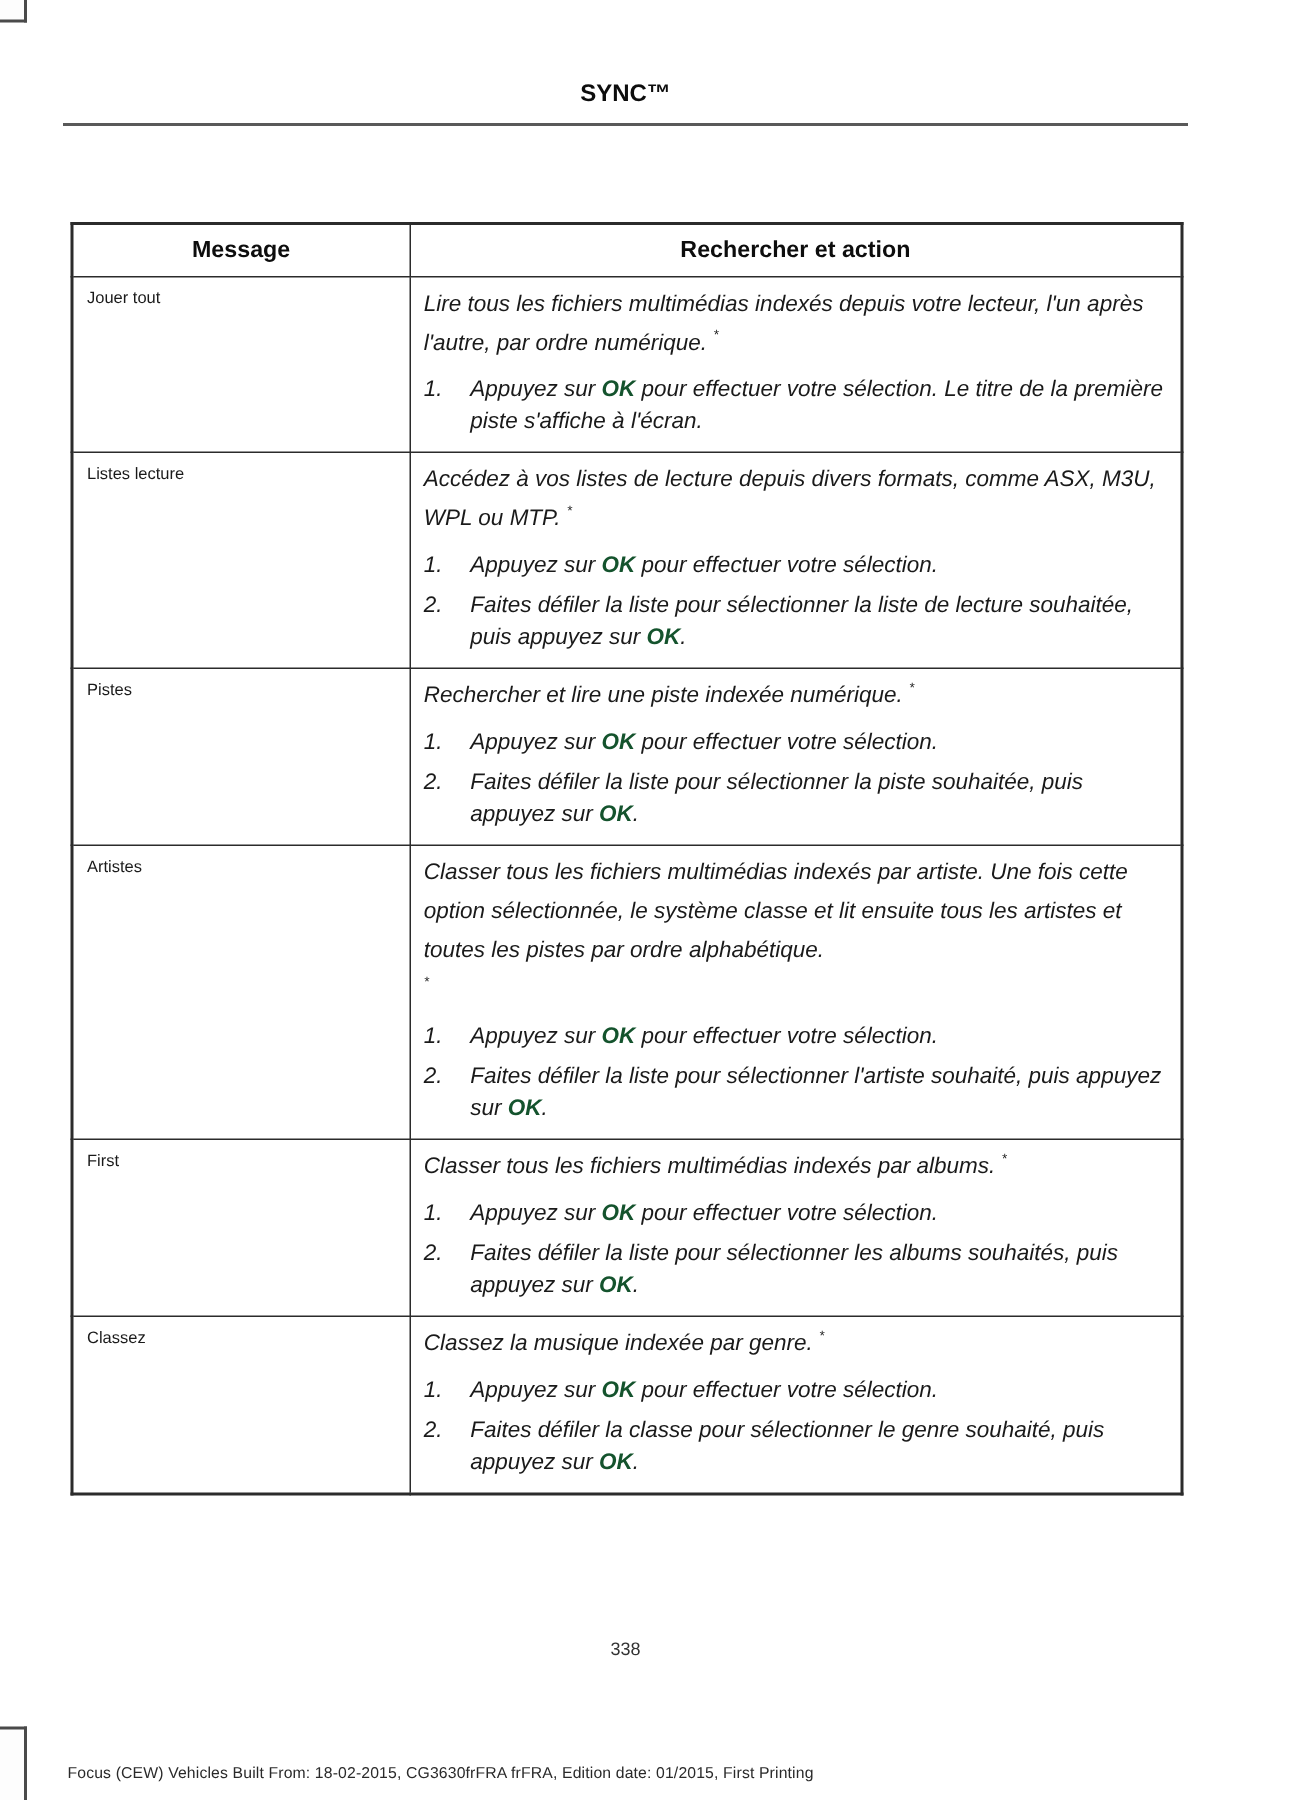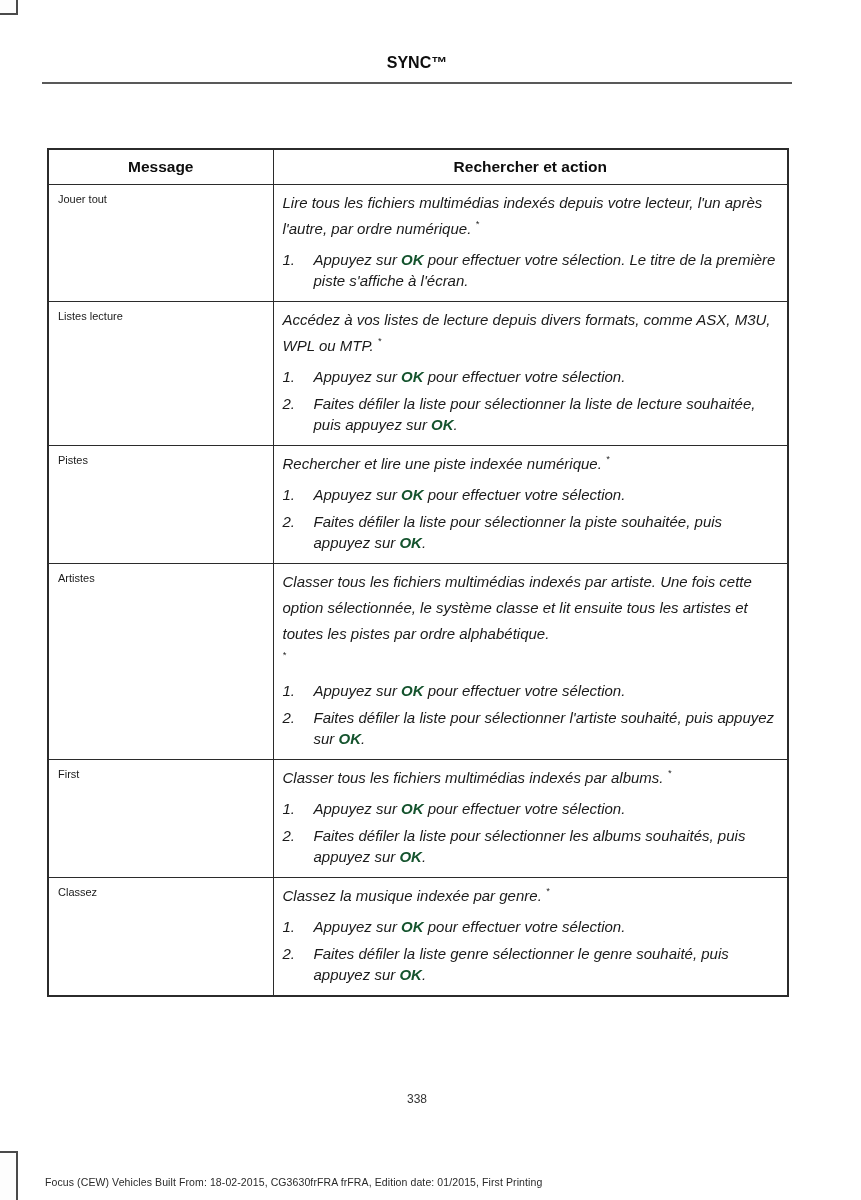--- a/index.html
+++ b/index.html
@@ -202,7 +202,7 @@
         </div>
         <div class="step">
           <span class="step-num">2.</span>
-          <span class="step-text"><span>Faites défiler la liste genre sélectionner le genre souhaité, puis appuyez sur </span><b>OK</b><span>.</span></span>
+          <span class="step-text"><span>Faites défiler la classe pour sélectionner le genre souhaité, puis appuyez sur </span><b>OK</b><span>.</span></span>
         </div>
       </td>
     </tr>

